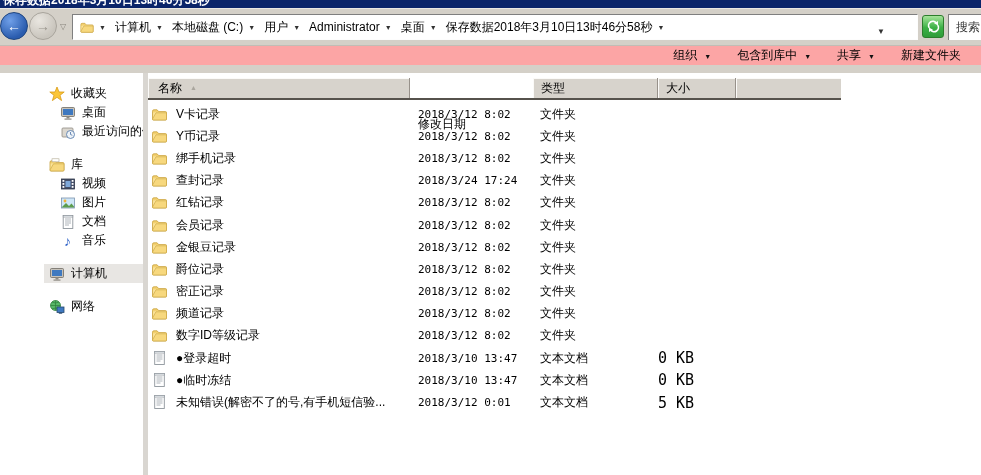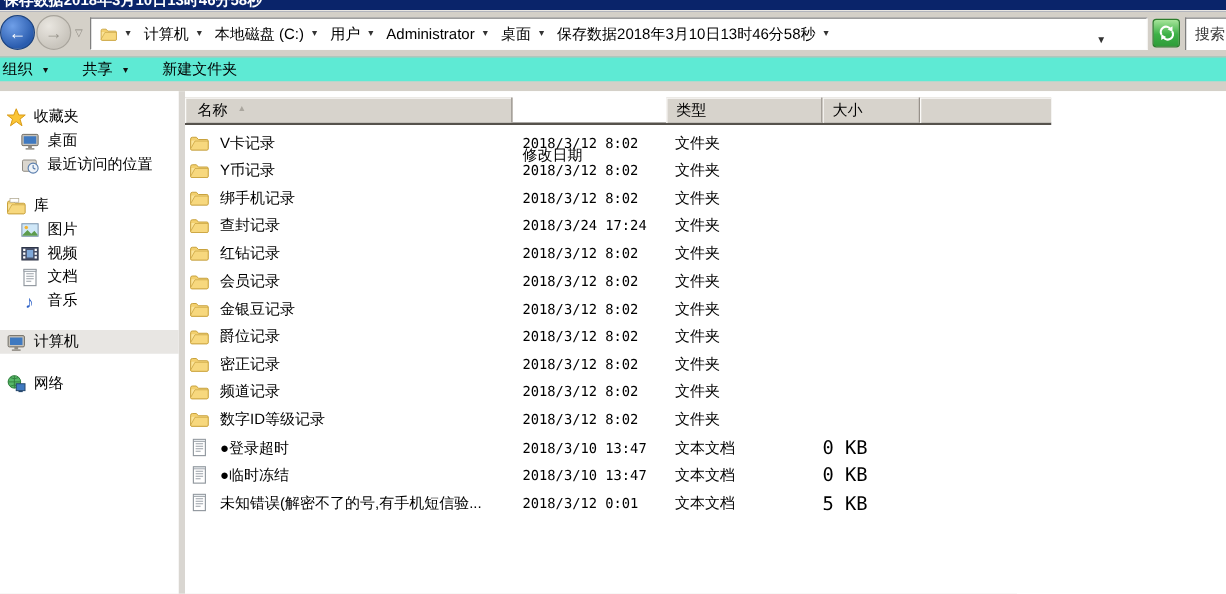--- a/index.html
+++ b/index.html
@@ -34,7 +34,7 @@
     border-top:1px solid #7f7f7f; border-left:1px solid #7f7f7f; display:flex; align-items:center; padding-left:7px; color:#3c3c3c; white-space:nowrap; overflow:hidden; }
 
   
-  .toolbar { position:absolute; left:0; top:45px; width:981px; height:20px; background:#5eead4; border-top:1px solid #c1bdb5; display:flex; align-items:center; }
+  .toolbar { position:absolute; left:0; top:45px; width:981px; height:20px; background:#fca5a5; border-top:1px solid #c1bdb5; display:flex; align-items:center;justify-content:flex-end; }
   .tb-item { display:flex; align-items:center; height:22px; padding:0 6px; margin-right:14px; cursor:default; }
   .tb-item:first-child { padding-left:2px; }
   .tb-chev { font-size:7px; margin-left:7px; padding-top:2px; color:#111; }

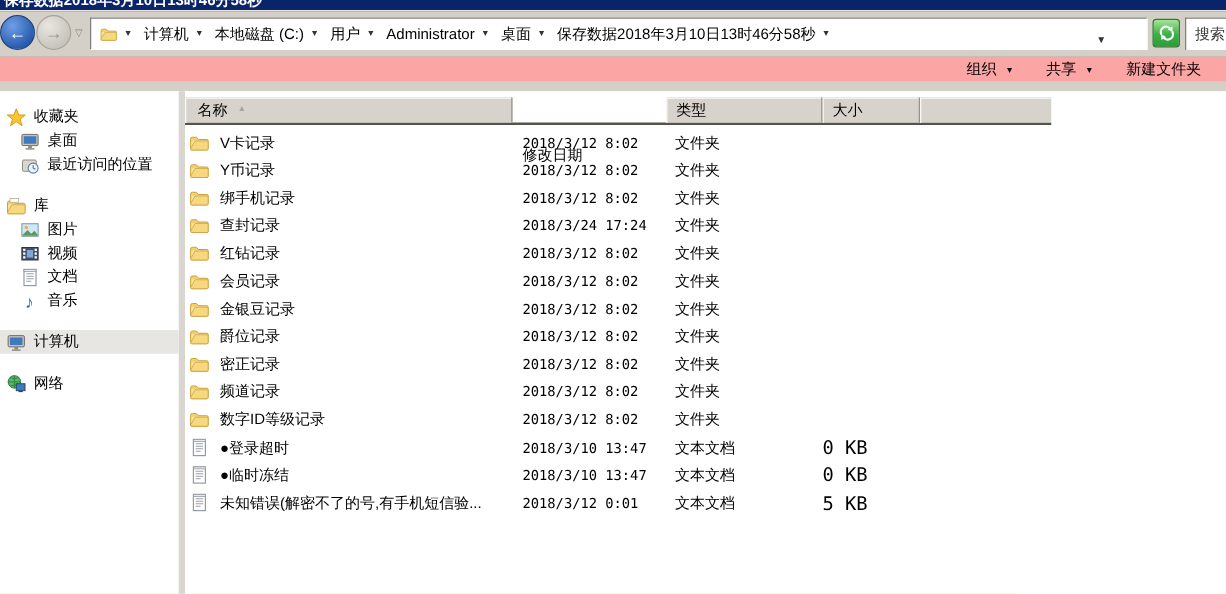--- a/index.html
+++ b/index.html
@@ -157,6 +157,10 @@
         <span class="tb-chev">▼</span>
     </div>
     <div class="tb-item">
+      <span>包含到库中</span>
+        <span class="tb-chev">▼</span>
+    </div>
+    <div class="tb-item">
       <span>共享</span>
         <span class="tb-chev">▼</span>
     </div>

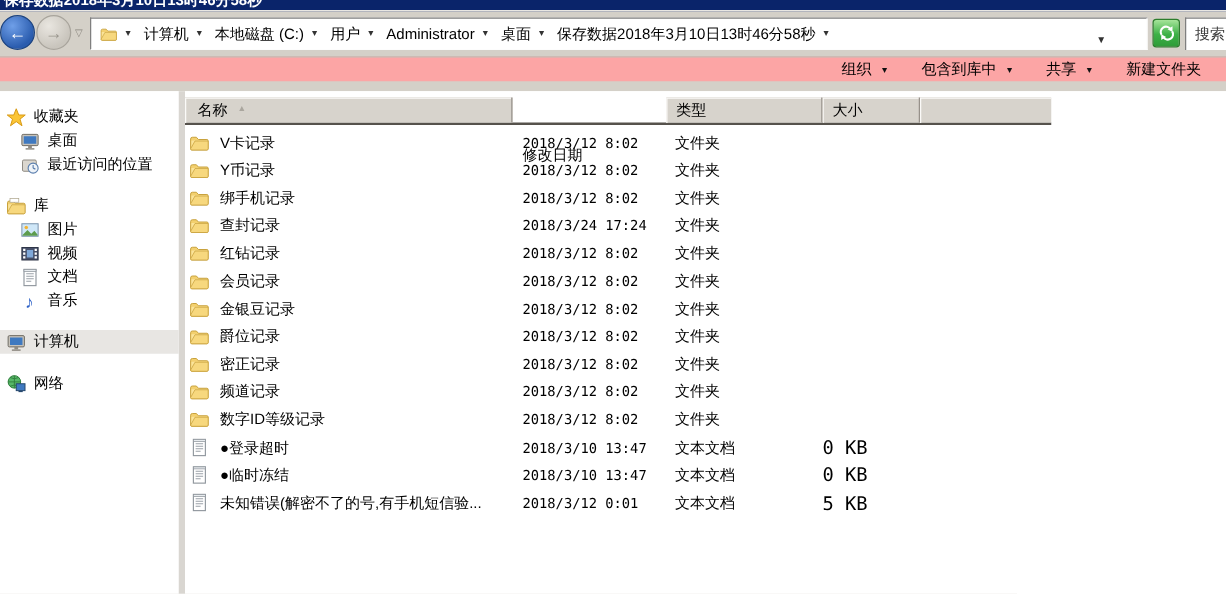--- a/index.html
+++ b/index.html
@@ -42,7 +42,7 @@
   
   .main { position:absolute; left:0; top:73px; width:981px; height:402px; background:#fff; }
   .sidebar { position:absolute; left:0; top:0; width:143px; height:402px; background:#fff; padding-top:11px; overflow:hidden; }
-  .sb-item { position:relative; height:19px; display:flex; align-items:center; white-space:nowrap; cursor:default; }
+  .sb-item { position:relative; height:19px; display:flex; align-items:center; white-space:nowrap; cursor:default;margin-left:44px; }
   .sb-root { padding-left:4px; }
   .sb-child { padding-left:15px; }
   .sb-item .ic { width:17px; height:16px; margin-right:6px; display:flex; align-items:center; justify-content:center; flex:0 0 17px; }

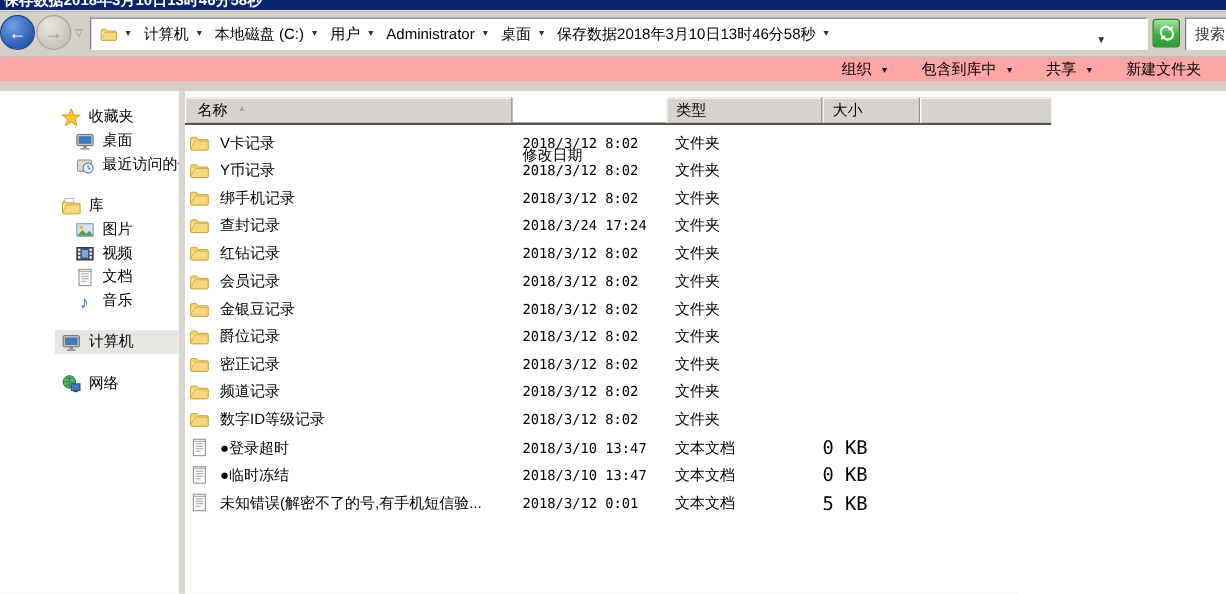--- a/index.html
+++ b/index.html
@@ -214,16 +214,6 @@
       <div class="sb-item sb-child">
         <span class="ic">
             <svg width="16" height="16" viewBox="0 0 16 16">
-              <rect x="1.5" y="3" width="13" height="10" fill="#cfe7f8" stroke="#7a92ac" stroke-width="0.8"></rect>
-              <circle cx="5" cy="6" r="1.4" fill="#f2b233"></circle>
-              <path d="M2 12 L6 8 L9 11 L11.5 8.5 L14 11.5 L14 12.5 L2 12.5 Z" fill="#5d9c4e"></path>
-            </svg>
-          </span>
-        <span>图片</span>
-      </div>
-      <div class="sb-item sb-child">
-        <span class="ic">
-            <svg width="16" height="16" viewBox="0 0 16 16">
               <rect x="1.5" y="3" width="13" height="10" fill="#46506a" stroke="#2e3547" stroke-width="0.8"></rect>
               <rect x="2.5" y="4" width="1.8" height="1.8" fill="#fff"></rect>
               <rect x="2.5" y="7" width="1.8" height="1.8" fill="#fff"></rect>
@@ -235,6 +225,16 @@
             </svg>
           </span>
         <span>视频</span>
+      </div>
+      <div class="sb-item sb-child">
+        <span class="ic">
+            <svg width="16" height="16" viewBox="0 0 16 16">
+              <rect x="1.5" y="3" width="13" height="10" fill="#cfe7f8" stroke="#7a92ac" stroke-width="0.8"></rect>
+              <circle cx="5" cy="6" r="1.4" fill="#f2b233"></circle>
+              <path d="M2 12 L6 8 L9 11 L11.5 8.5 L14 11.5 L14 12.5 L2 12.5 Z" fill="#5d9c4e"></path>
+            </svg>
+          </span>
+        <span>图片</span>
       </div>
       <div class="sb-item sb-child">
         <span class="ic">

